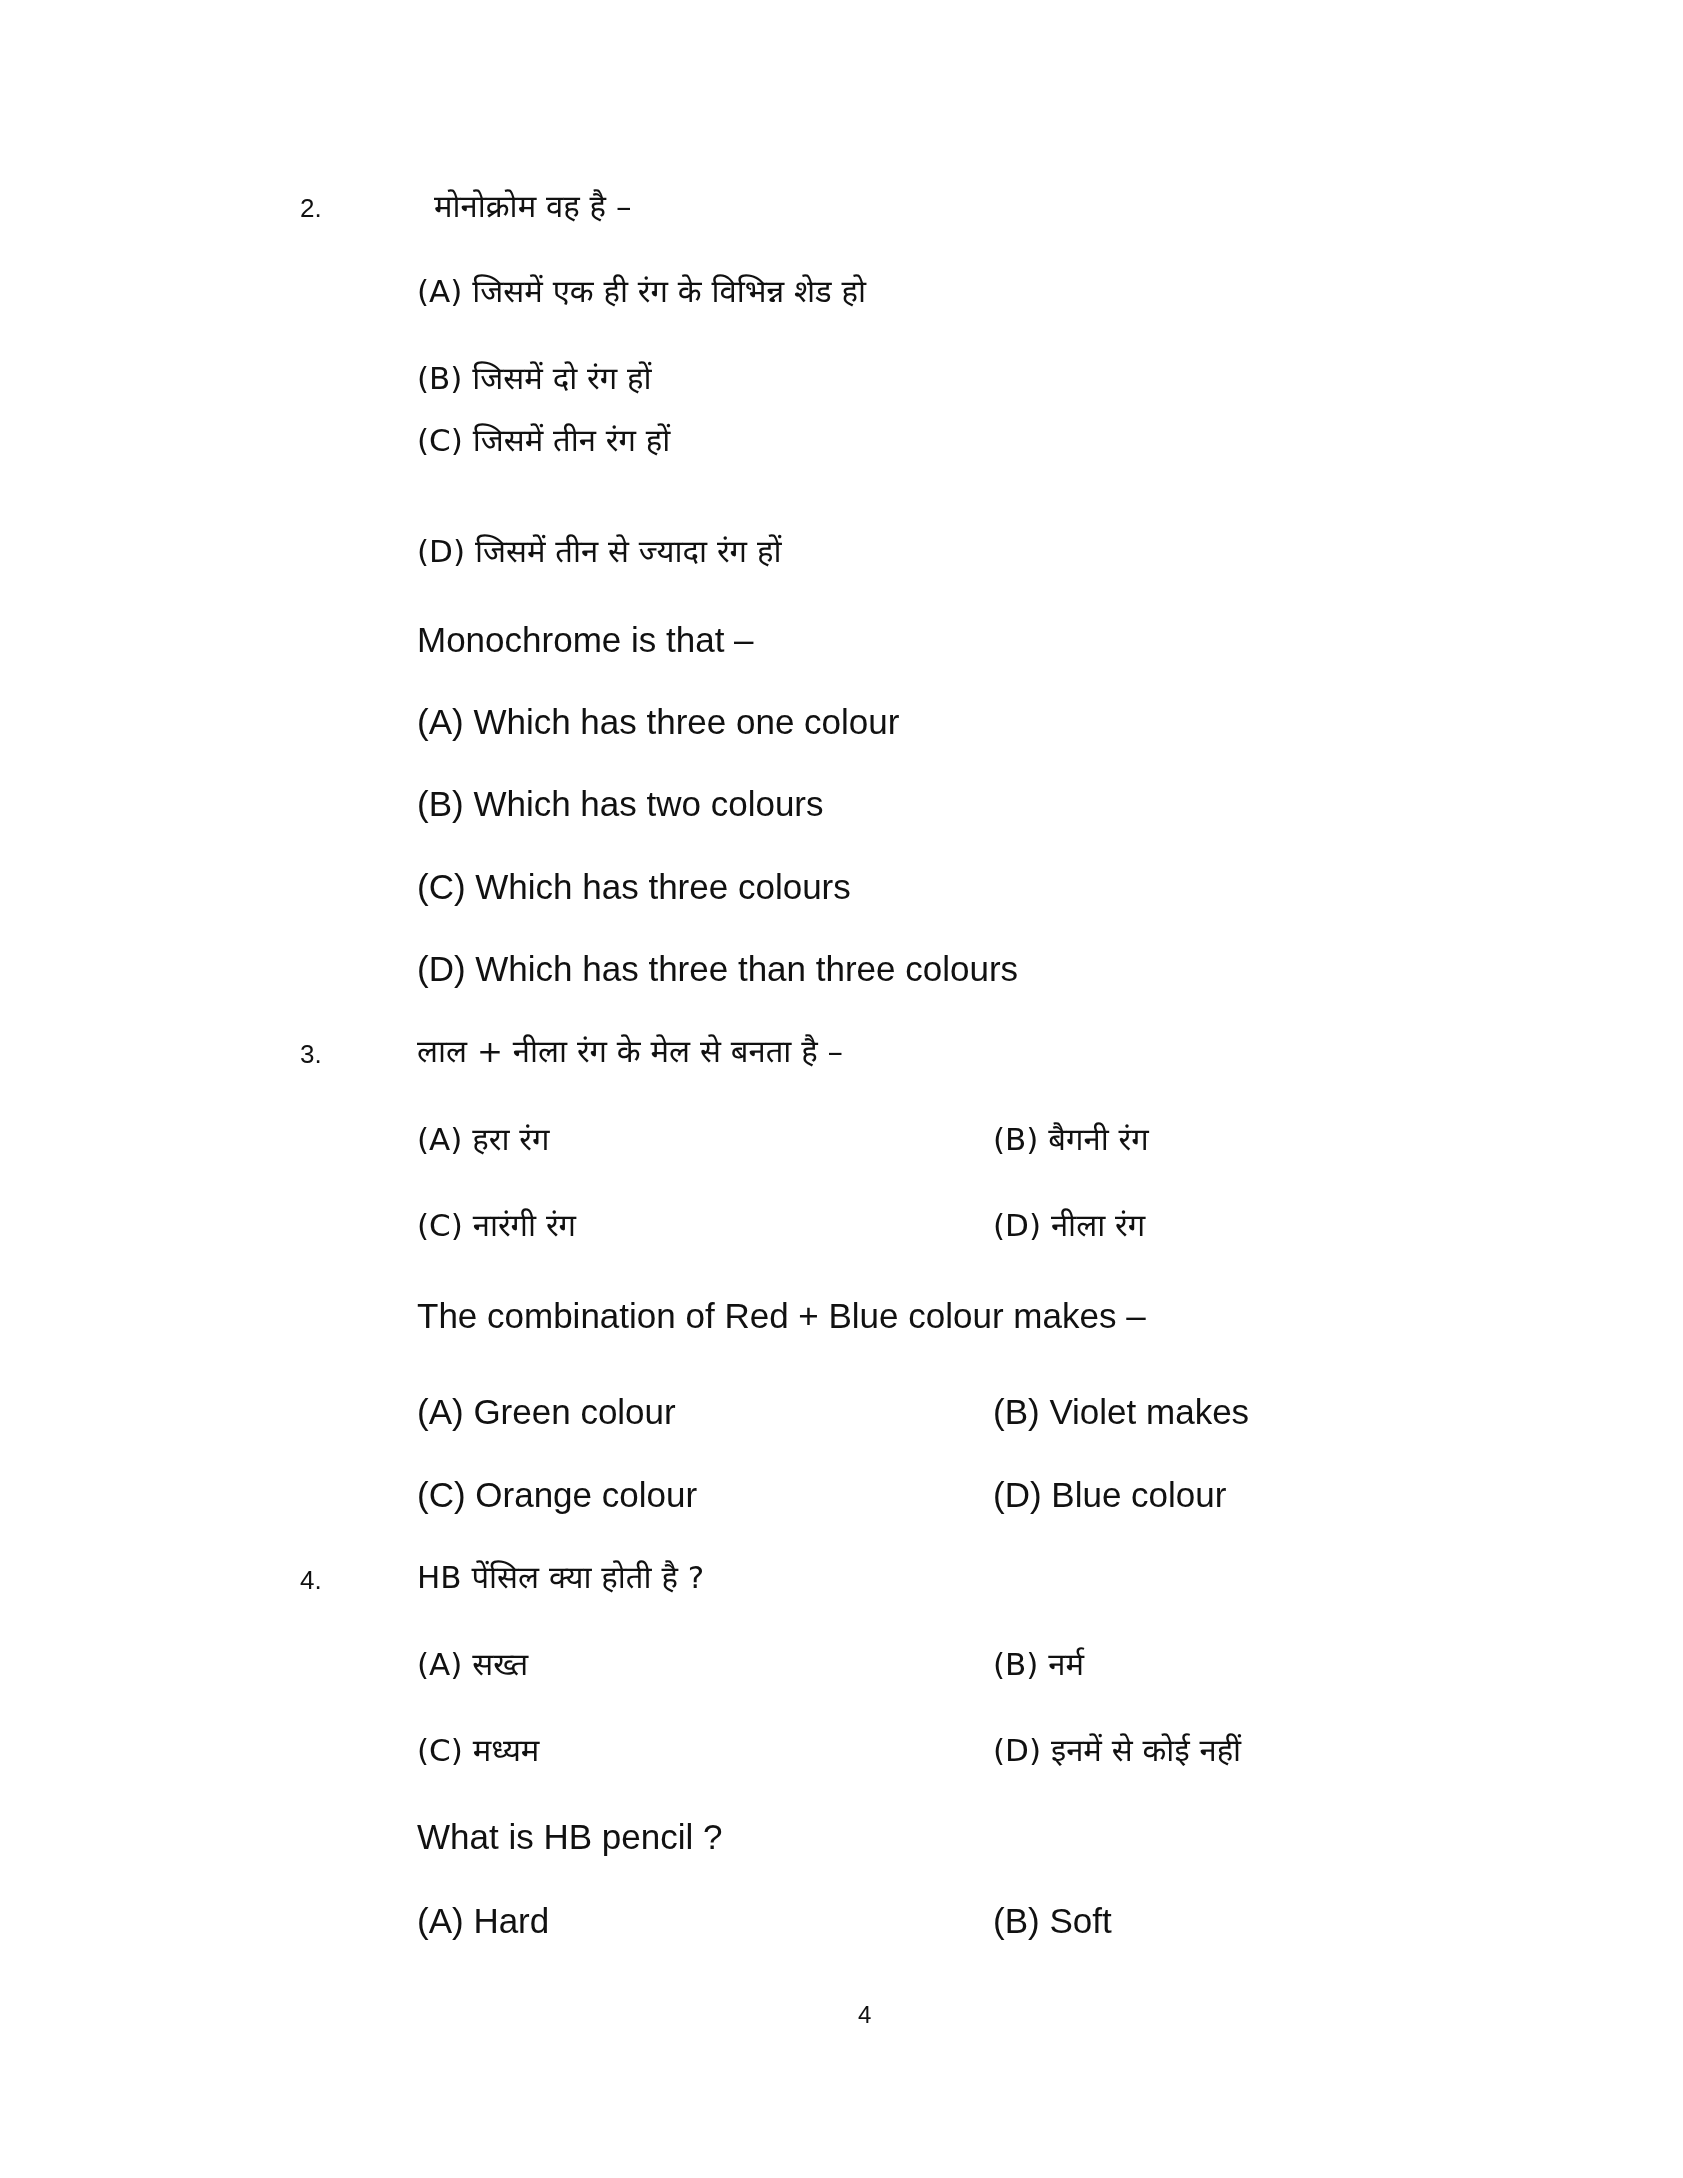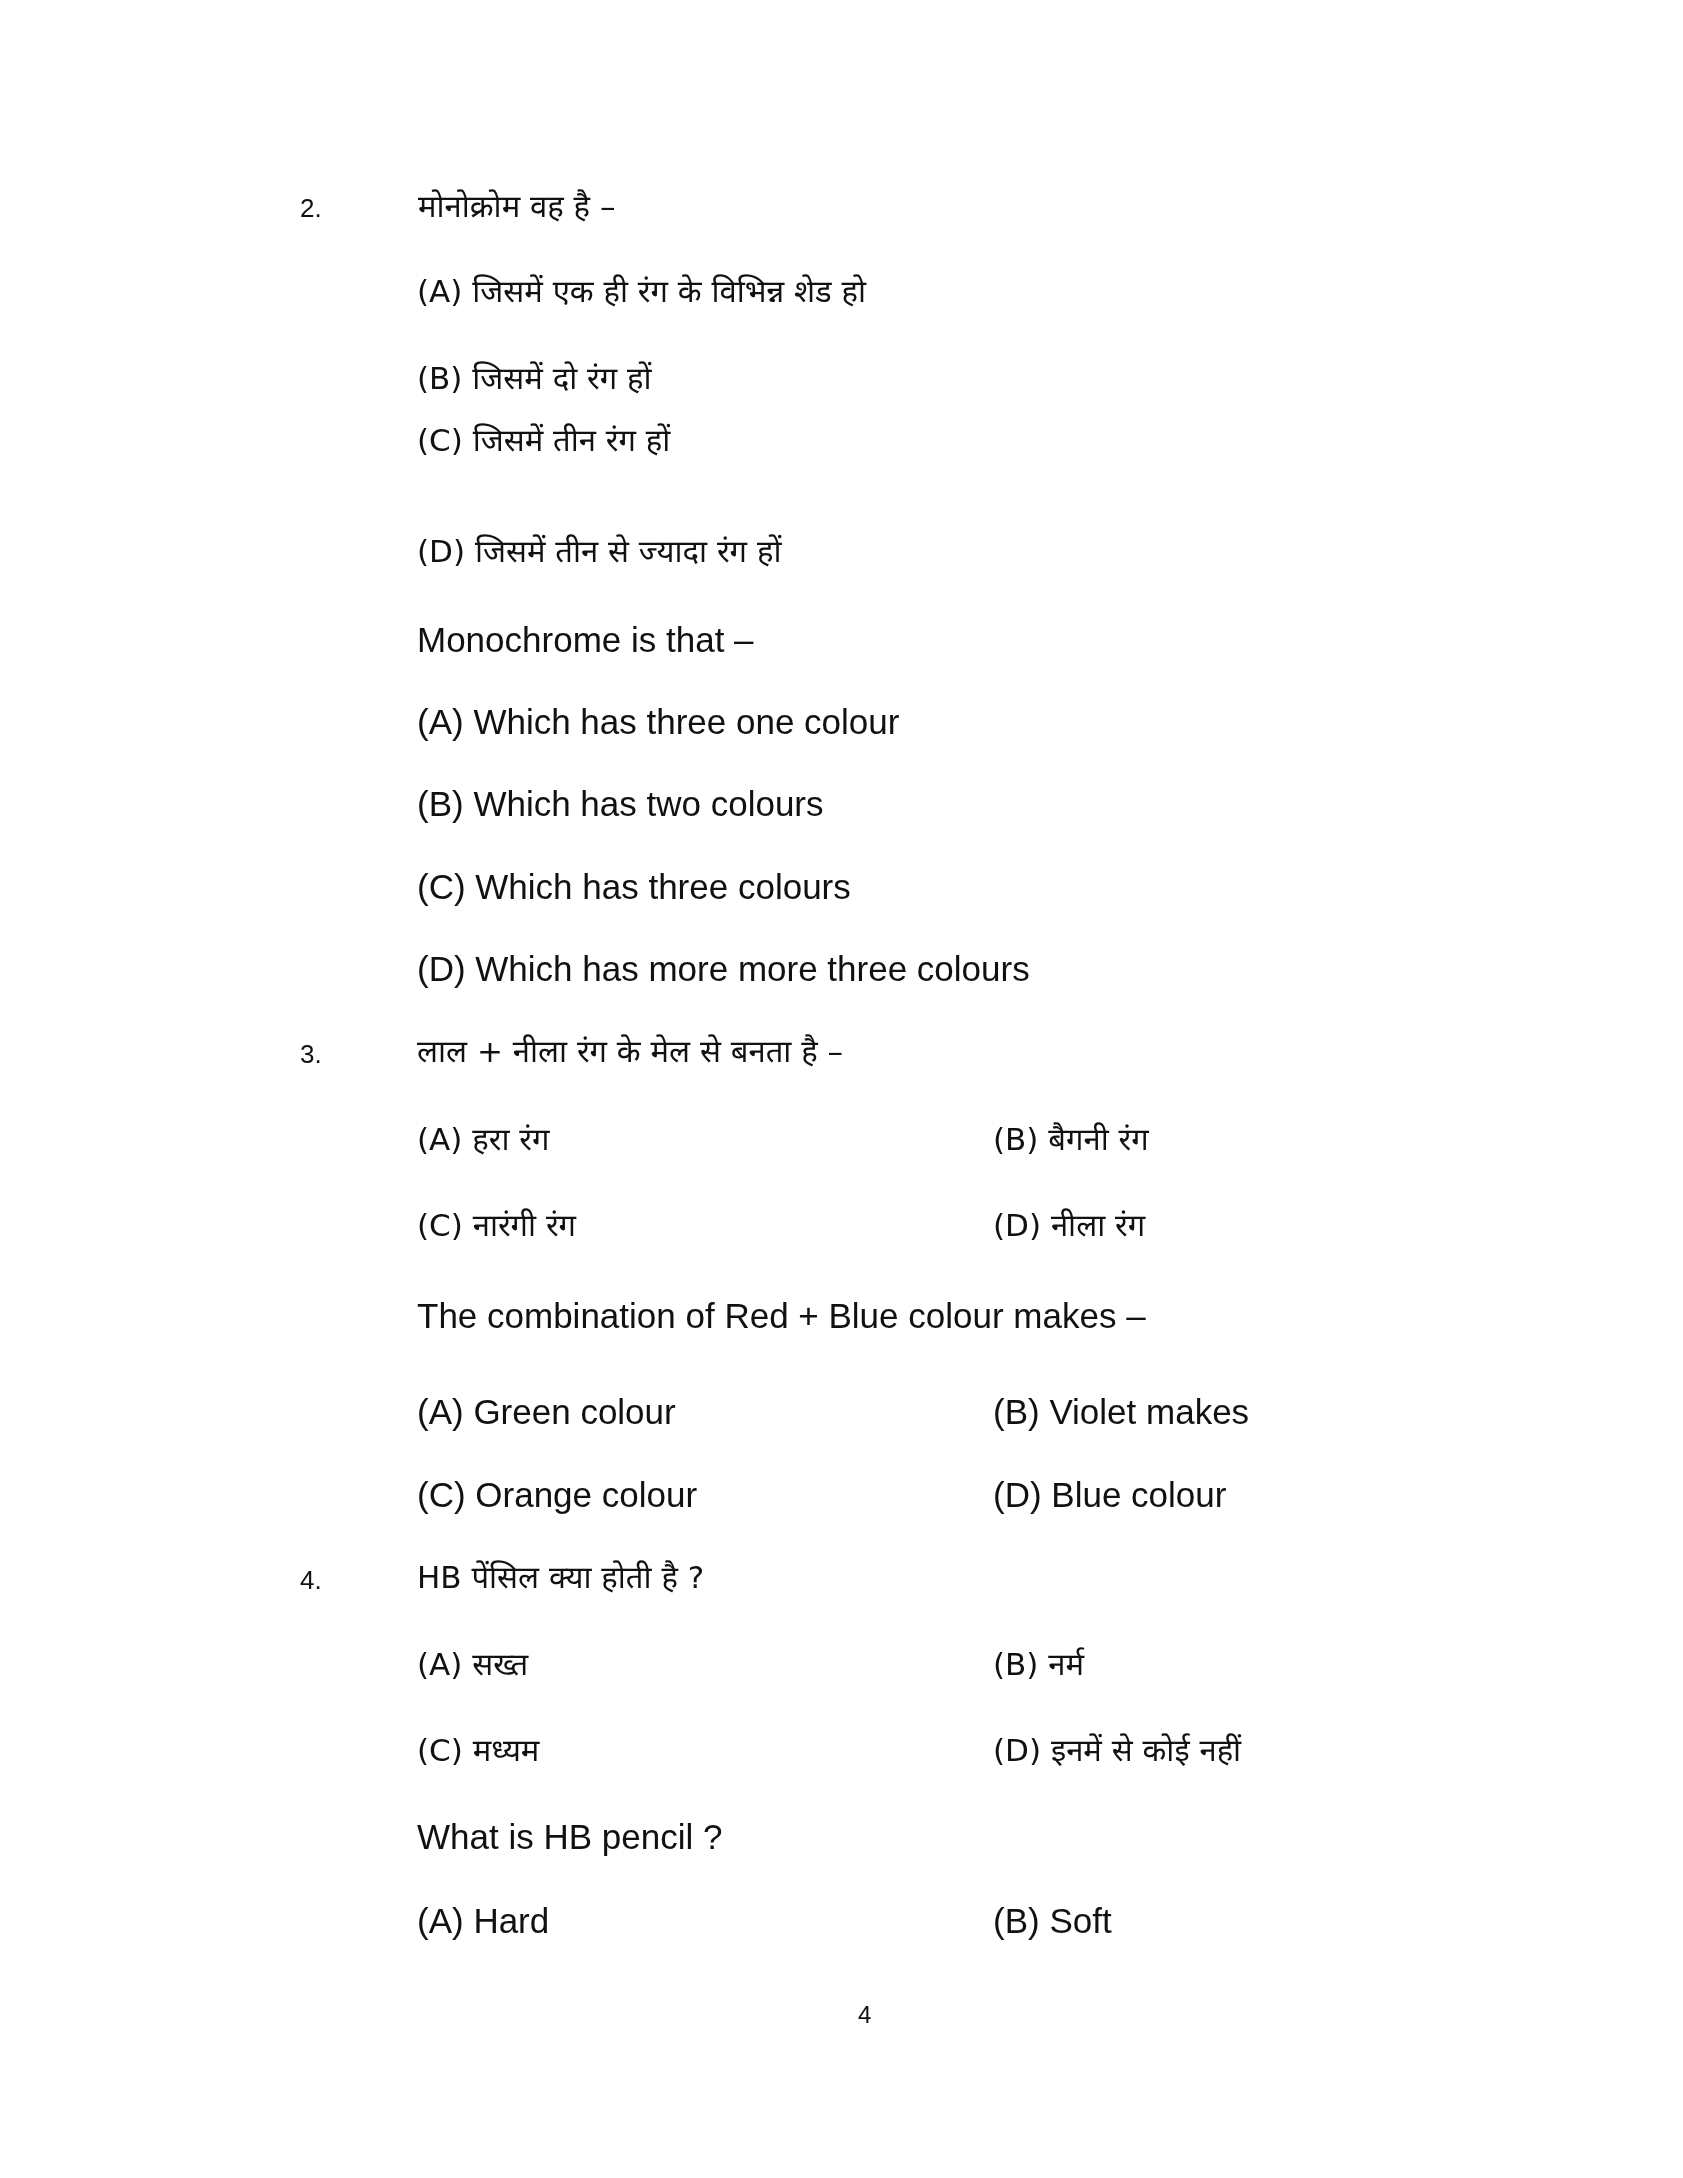--- a/index.html
+++ b/index.html
@@ -14,7 +14,7 @@
 <body>
 
 <div class="ln qnum" style="left:300px;top:208px">2.</div>
-<div class="ln hi" style="left:418px;top:206px">मोनोक्रोम वह है –</div>
+<div class="ln hi" style="left:434px;top:206px">मोनोक्रोम वह है –</div>
 <div class="ln hi" style="left:417px;top:291px">(A) जिसमें एक ही रंग के विभिन्न शेड हो</div>
 <div class="ln hi" style="left:417px;top:378px">(B) जिसमें दो रंग हों</div>
 <div class="ln hi" style="left:417px;top:440px">(C) जिसमें तीन रंग हों</div>

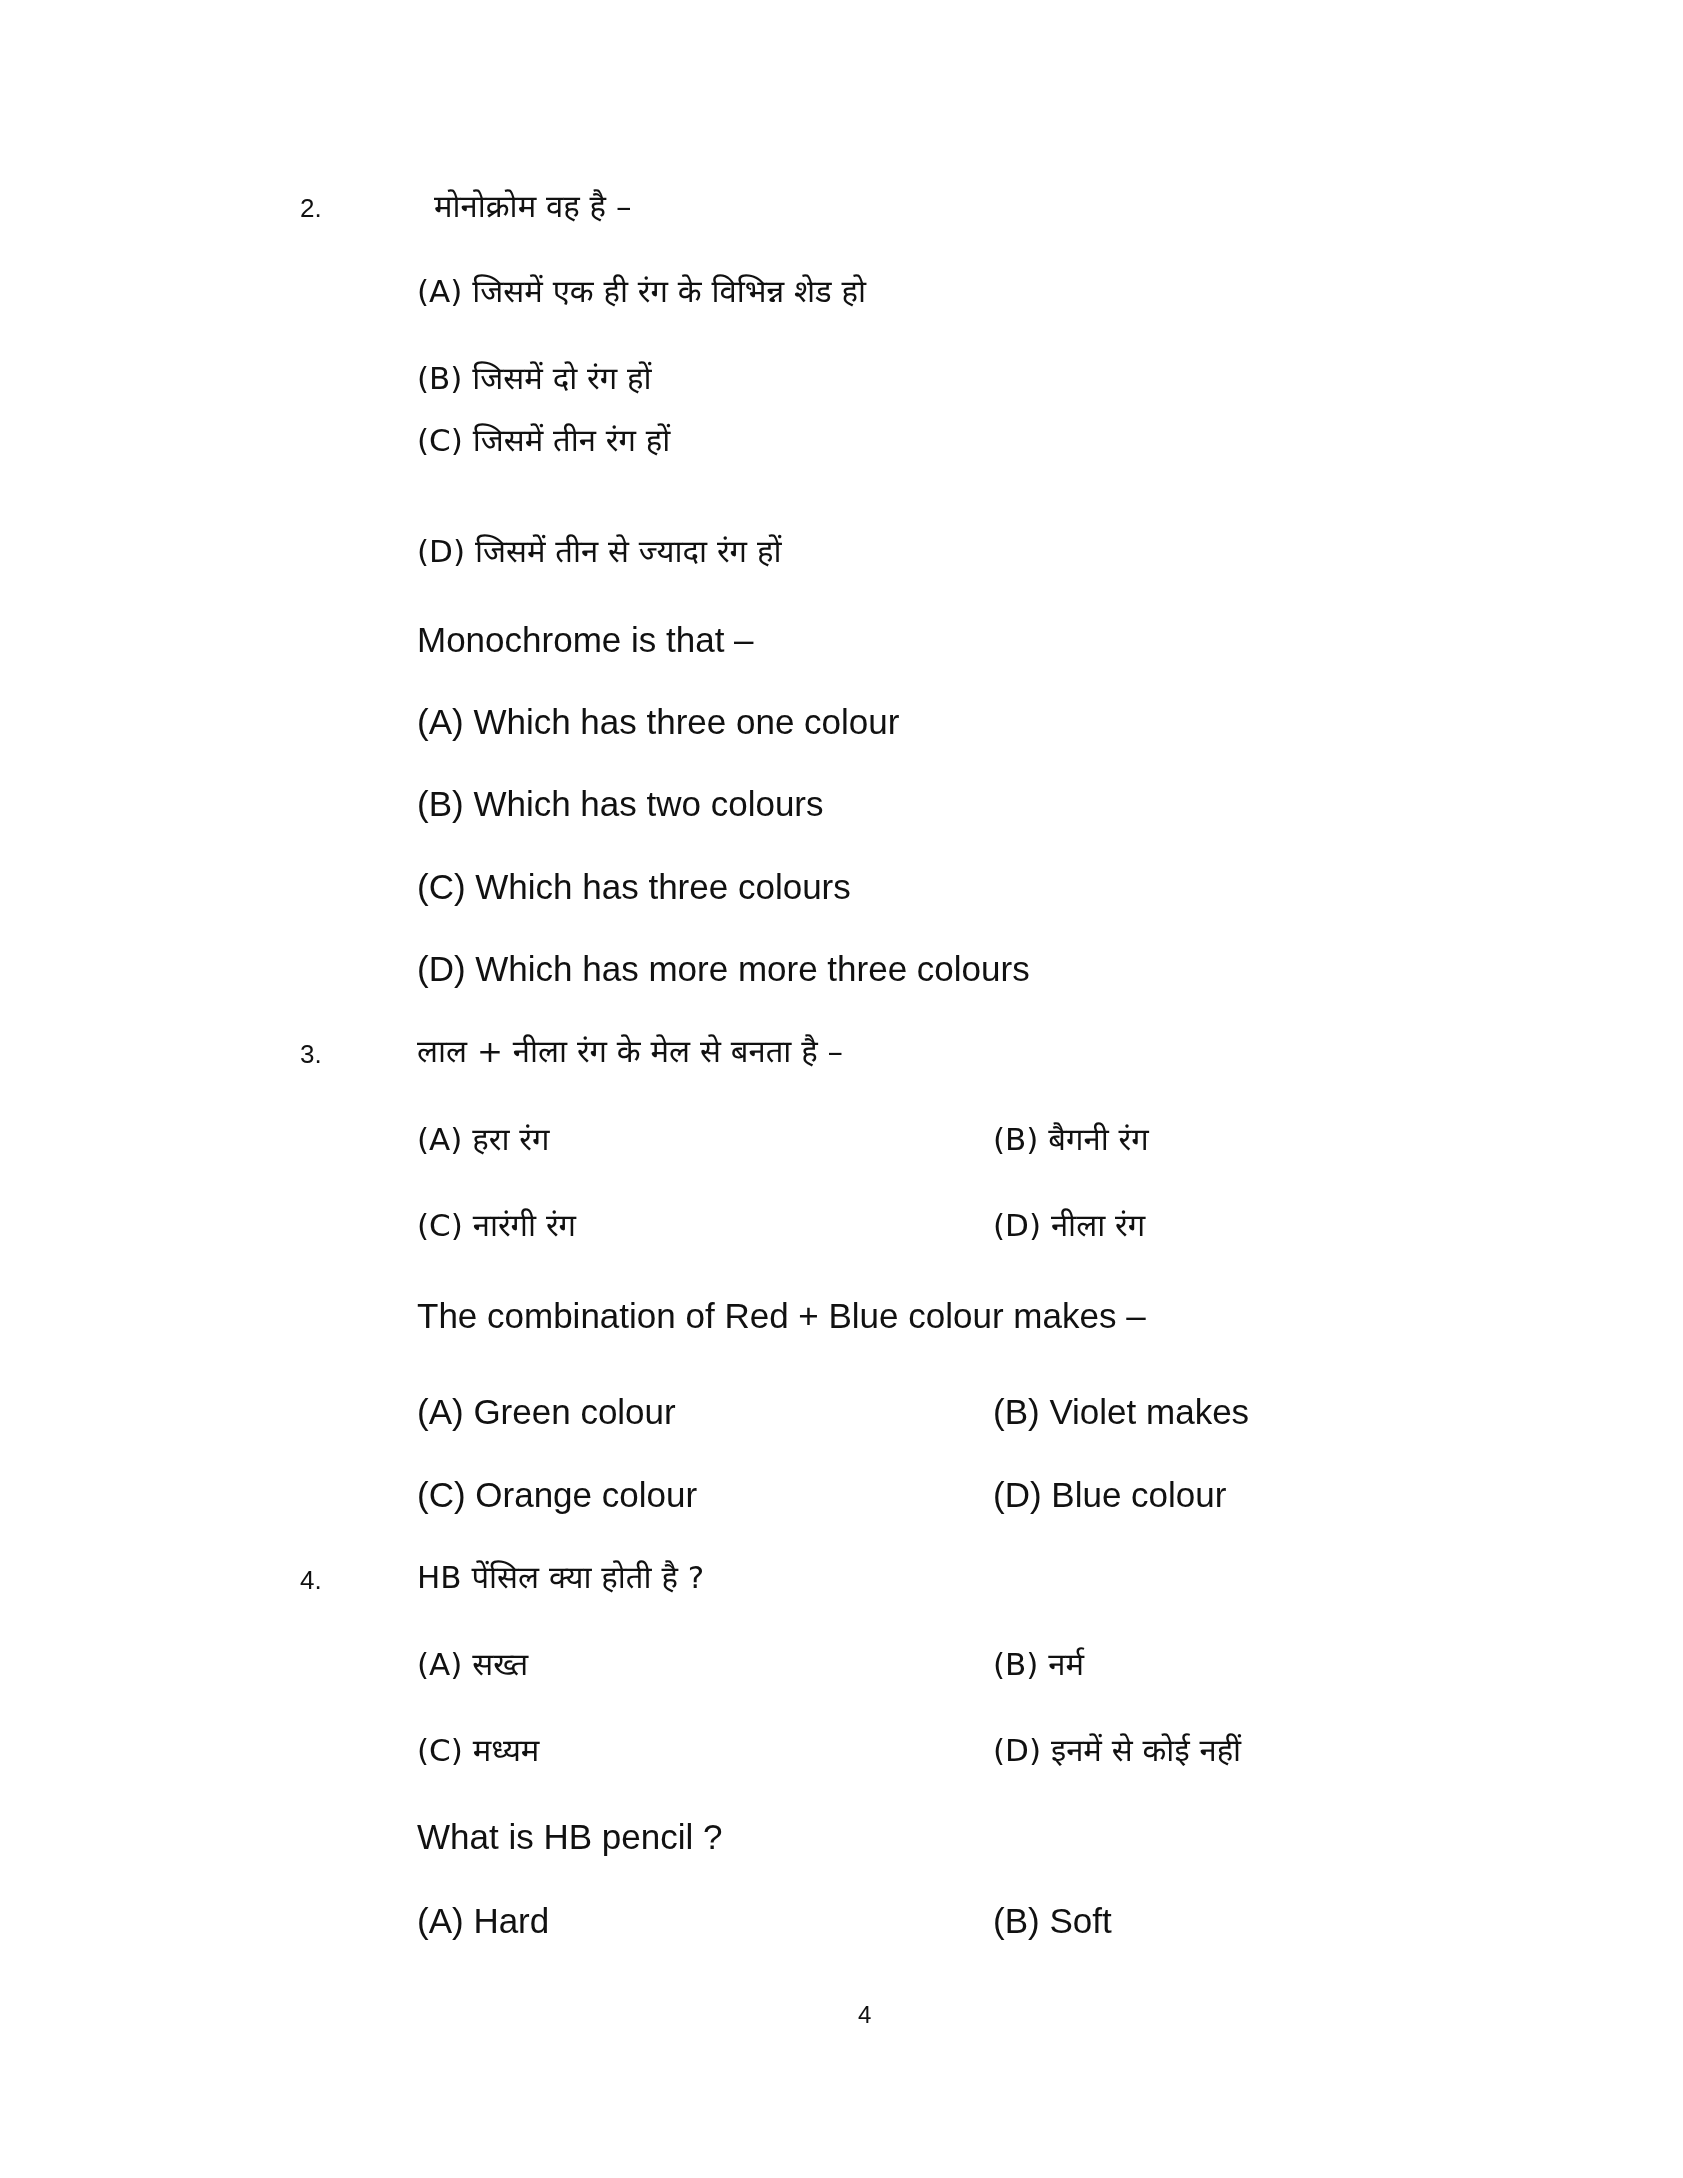--- a/index.html
+++ b/index.html
@@ -23,7 +23,7 @@
 <div class="ln" style="left:417px;top:722px">(A) Which has three one colour</div>
 <div class="ln" style="left:417px;top:804px">(B) Which has two colours</div>
 <div class="ln" style="left:417px;top:887px">(C) Which has three colours</div>
-<div class="ln" style="left:417px;top:969px">(D) Which has more more three colours</div>
+<div class="ln" style="left:417px;top:969px">(D) Which has three than three colours</div>
 
 <div class="ln qnum" style="left:300px;top:1054px">3.</div>
 <div class="ln hi" style="left:417px;top:1051px">लाल + नीला रंग के मेल से बनता है –</div>

